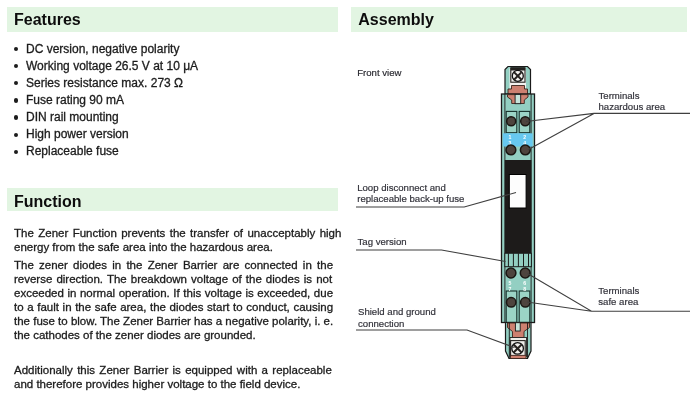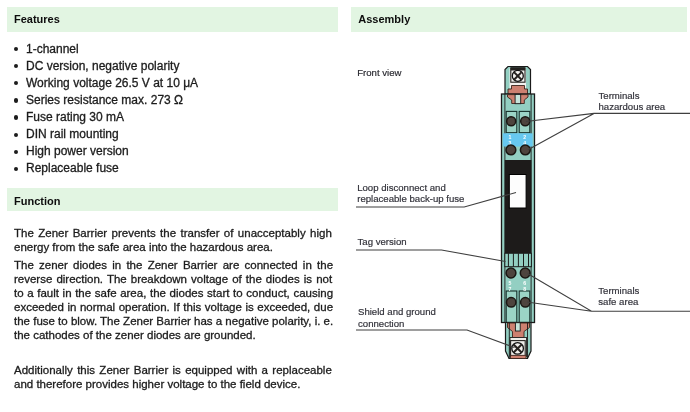--- a/index.html
+++ b/index.html
@@ -6,7 +6,7 @@
   body{width:690px;height:412px;background:#fff;position:relative;overflow:hidden;
        font-family:"Liberation Sans",sans-serif;color:#1c1c1c;}
   .bar{position:absolute;background:#e2f5e2;}
-  .bartext{position:absolute;font-weight:bold;font-size:11px;color:#0d0d0d;line-height:13.6px}
+  .bartext{position:absolute;font-weight:bold;font-size:16px;color:#0d0d0d;line-height:13.6px}
   .blist{position:absolute;left:12px;top:40.8px;font-size:12px;line-height:17.1px;-webkit-text-stroke:0.3px #1c1c1c}
   .blist div{height:17.1px;position:relative;padding-left:14px;white-space:nowrap}
   .blist div::before{content:"";position:absolute;left:2.2px;top:6.3px;width:4.2px;height:4.2px;border-radius:50%;background:#1c1c1c;-webkit-text-stroke:0}

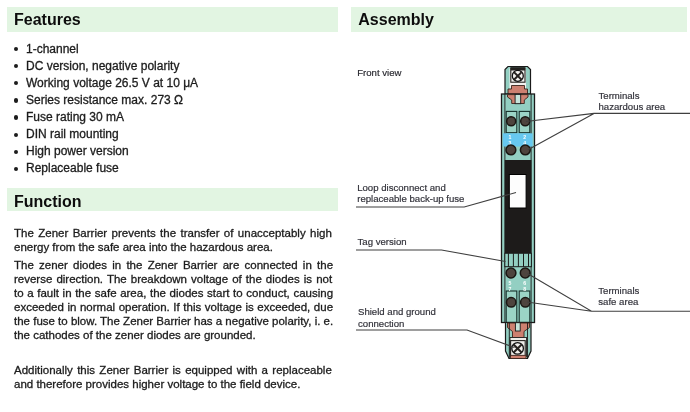--- a/index.html
+++ b/index.html
@@ -22,7 +22,6 @@
 
 <div class="blist">
 
-  <div>1-channel</div>
 
   <div>DC version, negative polarity</div>
 

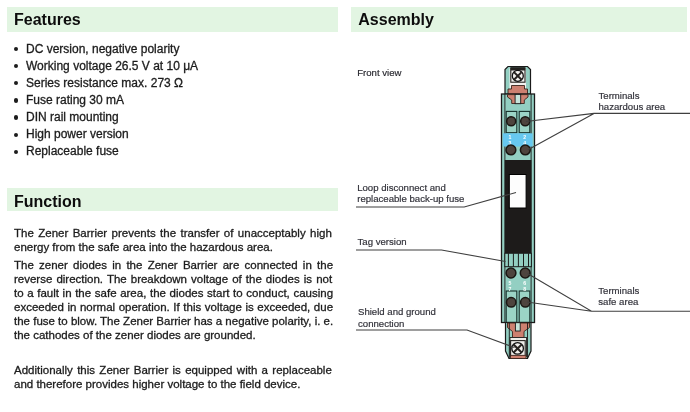--- a/index.html
+++ b/index.html
@@ -29,7 +29,7 @@
 
   <div>Series resistance max. 273 Ω</div>
 
-  <div>Fuse rating 30 mA</div>
+  <div>Fuse rating 90 mA</div>
 
   <div>DIN rail mounting</div>
 

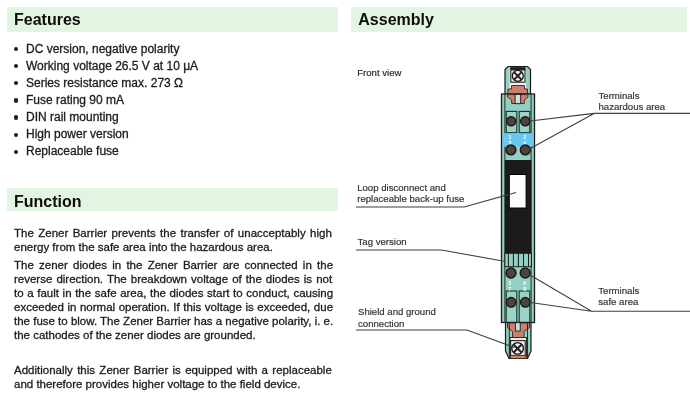--- a/index.html
+++ b/index.html
@@ -42,7 +42,7 @@
 <div class="bartext" style="left:14px;top:194.8px">Function</div>
 
 <div class="para" style="top:225.6px">
-  <div style="word-spacing:1.21px">The Zener Barrier prevents the transfer of unacceptably high</div>
+  <div style="word-spacing:1.21px">The Zener Function prevents the transfer of unacceptably high</div>
   <div>energy from the safe area into the hazardous area.</div>
 </div>
 

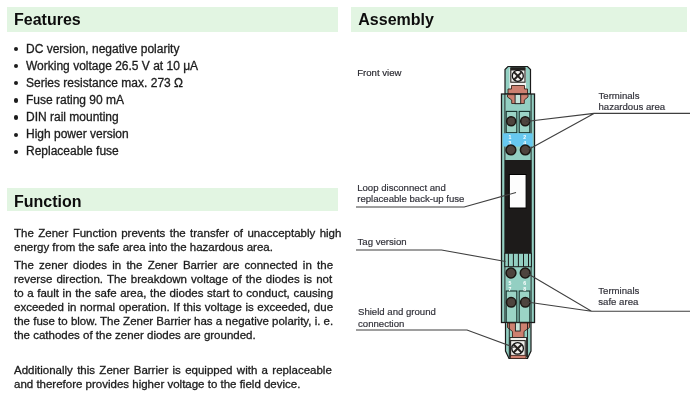--- a/index.html
+++ b/index.html
@@ -49,8 +49,8 @@
 <div class="para" style="top:258px">
   <div style="word-spacing:2.05px">The zener diodes in the Zener Barrier are connected in the</div>
   <div style="word-spacing:0.85px">reverse direction. The breakdown voltage of the diodes is not</div>
+  <div style="word-spacing:0.36px">exceeded in normal operation. If this voltage is exceeded, due</div>
   <div style="word-spacing:0.43px">to a fault in the safe area, the diodes start to conduct, causing</div>
-  <div style="word-spacing:0.36px">exceeded in normal operation. If this voltage is exceeded, due</div>
   <div>the fuse to blow. The Zener Barrier has a negative polarity, i. e.</div>
   <div>the cathodes of the zener diodes are grounded.</div>
 </div>

